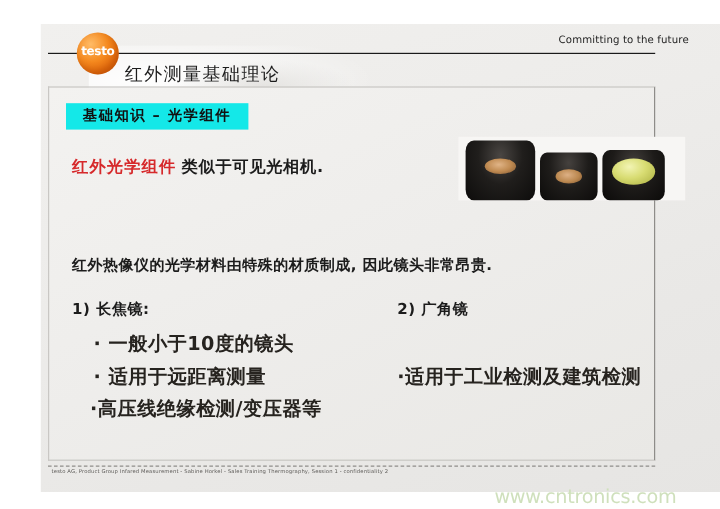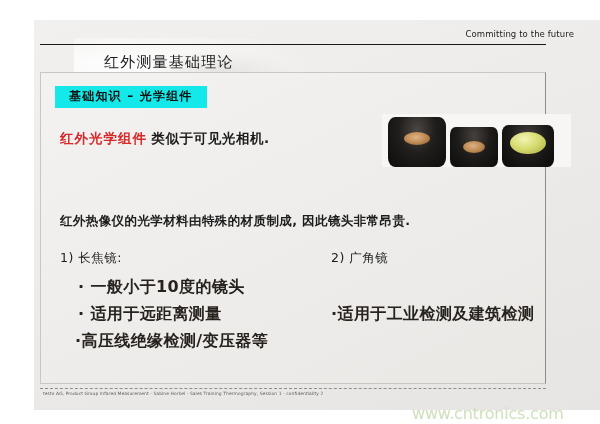--- a/index.html
+++ b/index.html
@@ -224,6 +224,9 @@
   <div id="tagline">Committing to the future</div>
   <div id="hrule"></div>
 
+  <div id="logo">
+    <div id="logo-text">testo</div>
+  </div>
 
   <div id="slide-title">红外测量基础理论</div>
 

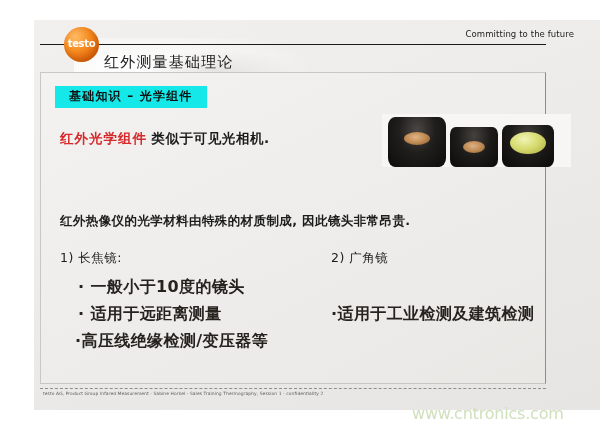--- a/index.html
+++ b/index.html
@@ -166,7 +166,7 @@
 
   .col-head {
     font-size: 12.5px;
-    font-weight: normal;
+    font-weight: bold;
     letter-spacing: 0.5px;
   }
   #col1-head { left: 19px; top: 177px; }

